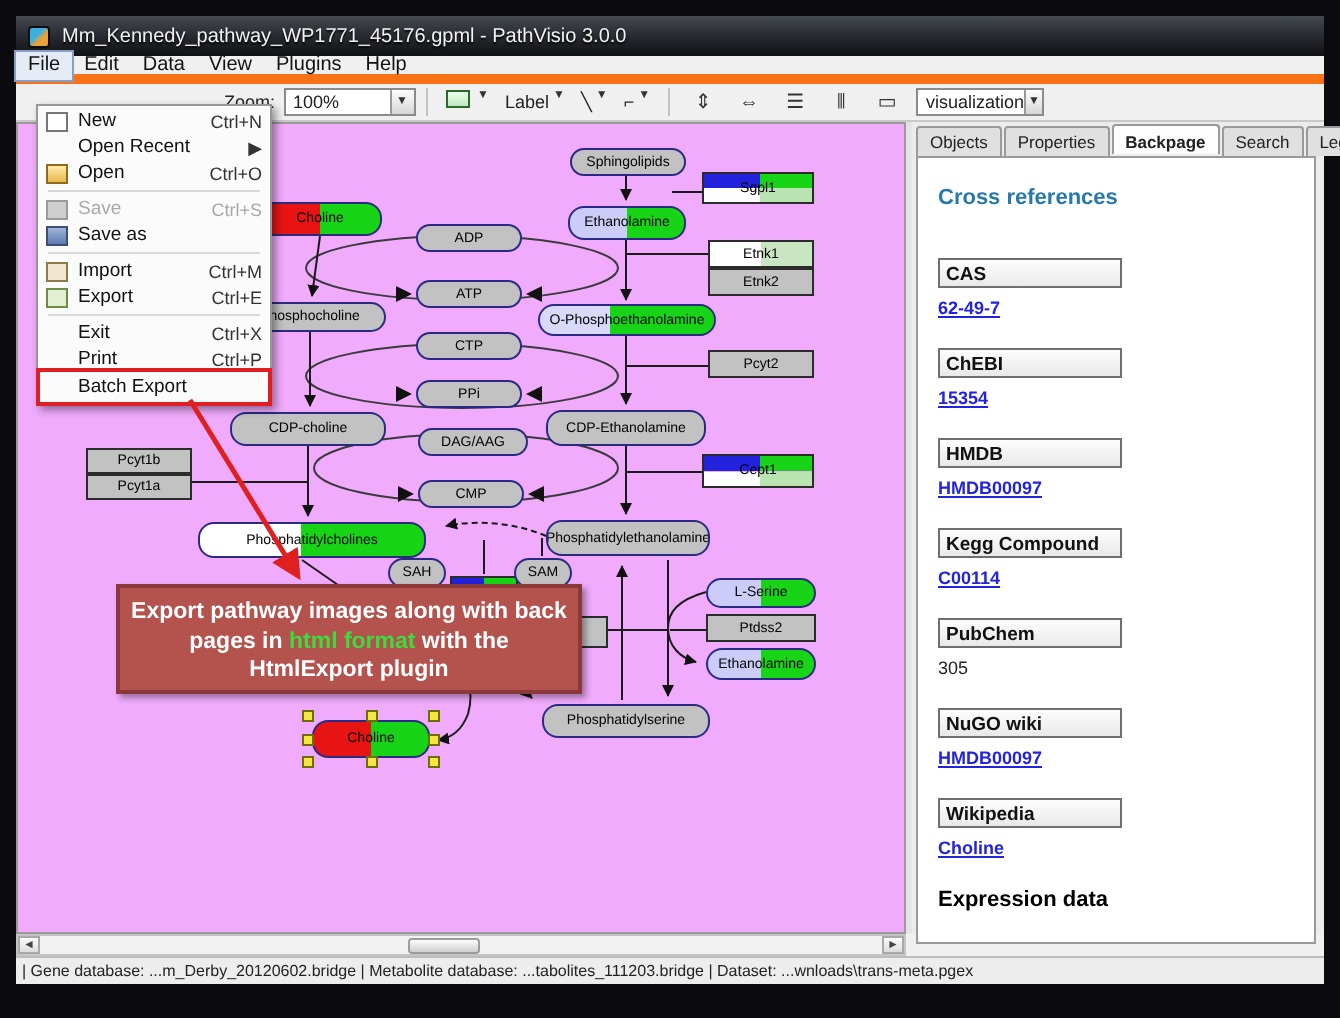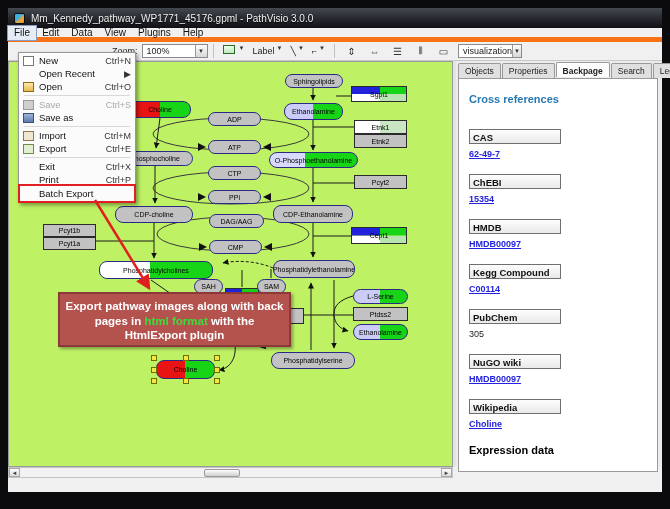--- a/index.html
+++ b/index.html
@@ -41,7 +41,7 @@
 
   
   .main { position:absolute; left:0; top:53px; width:654px; height:406px; background:#d8d8d8; }
-  .canvas { position:absolute; left:0; top:0; width:445px; height:406px; background:#bef264;
+  .canvas { position:absolute; left:0; top:0; width:445px; height:406px; background:#f0abfc;
     border:1px solid #9a9a9a; overflow:hidden; }
   .divider { position:absolute; left:445px; top:0; width:3px; height:406px; background:#e4e4e4; }
 

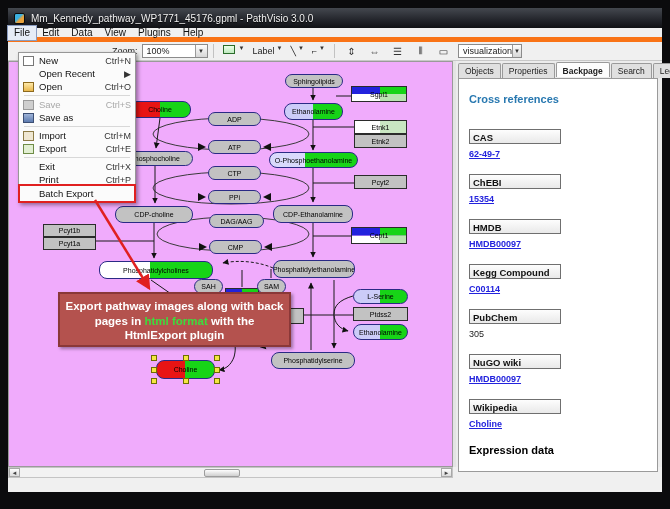--- a/index.html
+++ b/index.html
@@ -328,6 +328,7 @@
       <div class="hs-btn hs-right">►</div>
     </div>
 
+    <div class="statusbar">| Gene database: ...m_Derby_20120602.bridge | Metabolite database: ...tabolites_111203.bridge | Dataset: ...wnloads\trans-meta.pgex</div>
 
     <div class="filemenu" id="file-menu-items">
         <div class="menu-item">

